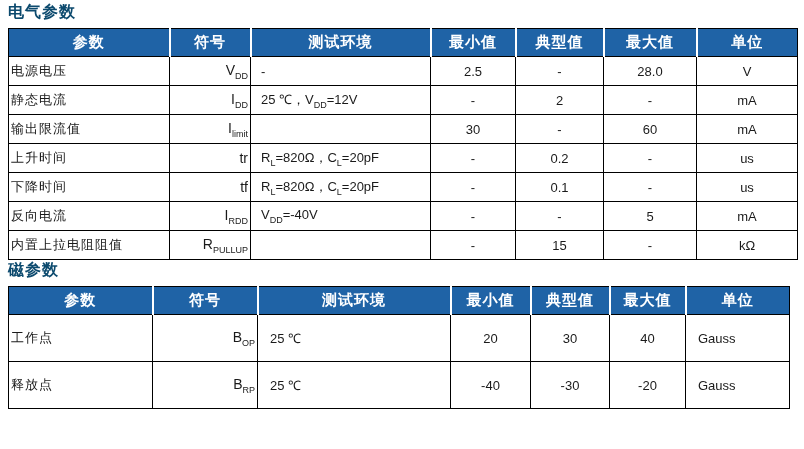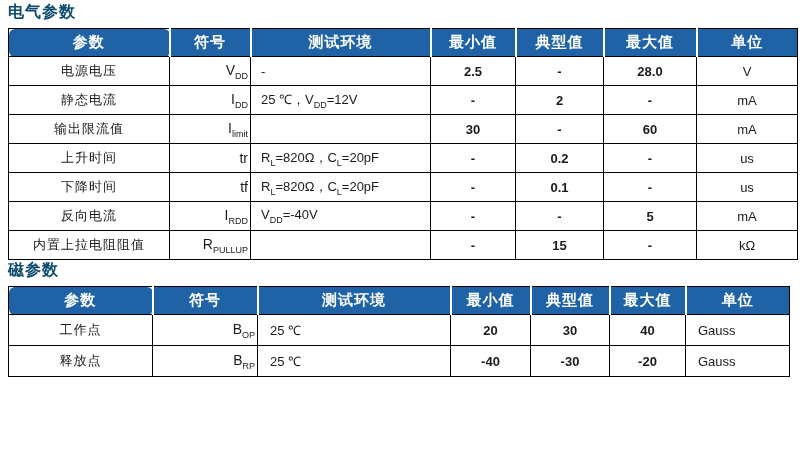--- a/index.html
+++ b/index.html
@@ -27,7 +27,7 @@
     border-left:2px solid #ffffff; border-bottom:1px solid #000;
     letter-spacing:1px;
   }
-  th:first-child { border-left:none;border-radius:6px; }
+  th:first-child { border-left:none; }
   td {
     border:1px solid #000; padding:0 2px; font-size:13px;
     vertical-align:middle; background:#ffffff; color:#1a1a1a;

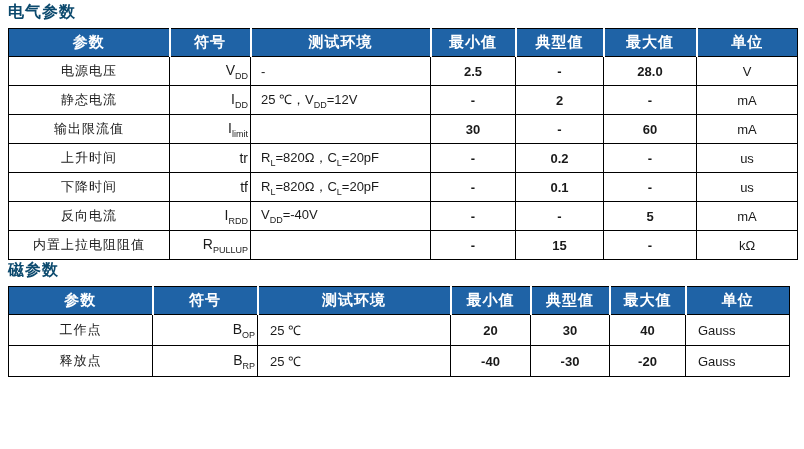--- a/index.html
+++ b/index.html
@@ -34,7 +34,7 @@
   }
   .t1 td { height:29px; }
   .t2 td { height:31px; }
-  .c-param { text-align:center; font-family:Liberation Sans, sans-serif; letter-spacing:1px;margin-top:16px; }
+  .c-param { font-family:Liberation Sans, sans-serif; letter-spacing:1px;margin-top:16px; }
   .c-sym   { text-align:right; font-size:14px; }
   .c-env   { text-align:left; padding-left:10px; }
   .t2 .c-env { padding-left:12px; }

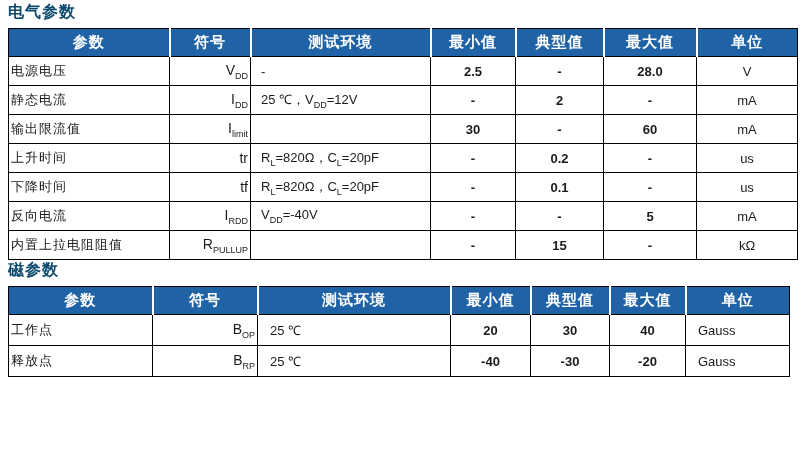--- a/index.html
+++ b/index.html
@@ -38,7 +38,7 @@
   .c-sym   { text-align:right; font-size:14px; }
   .c-env   { text-align:left; padding-left:10px; }
   .t2 .c-env { padding-left:12px; }
-  .c-val   { text-align:center;font-weight:bold; }
+  .c-val   { text-align:center; }
   .c-unit  { text-align:center; }
   .t2 .c-unit { text-align:left; padding-left:12px; }
   sub { font-size:9px; line-height:1; }

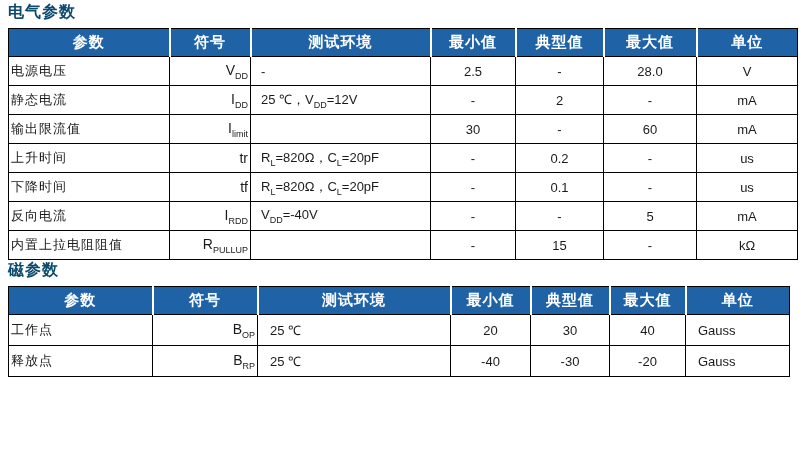--- a/index.html
+++ b/index.html
@@ -33,7 +33,7 @@
     vertical-align:middle; background:#ffffff; color:#1a1a1a;
   }
   .t1 td { height:29px; }
-  .t2 td { height:31px; }
+  .t2 td { height:47px; }
   .c-param { font-family:Liberation Sans, sans-serif; letter-spacing:1px;margin-top:16px; }
   .c-sym   { text-align:right; font-size:14px; }
   .c-env   { text-align:left; padding-left:10px; }

